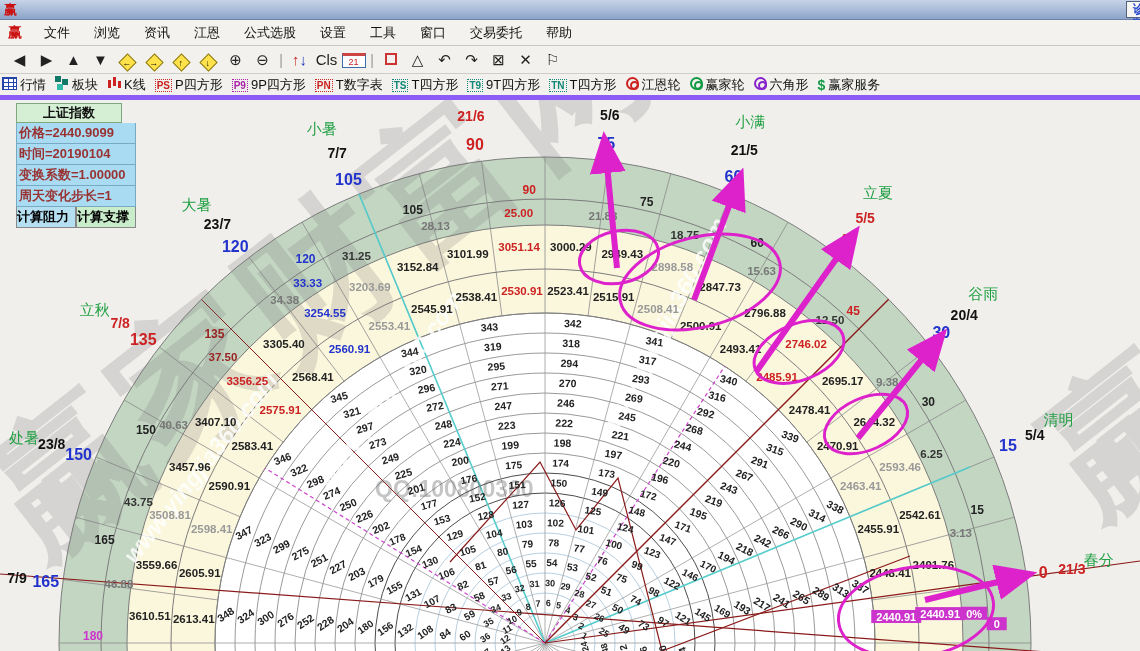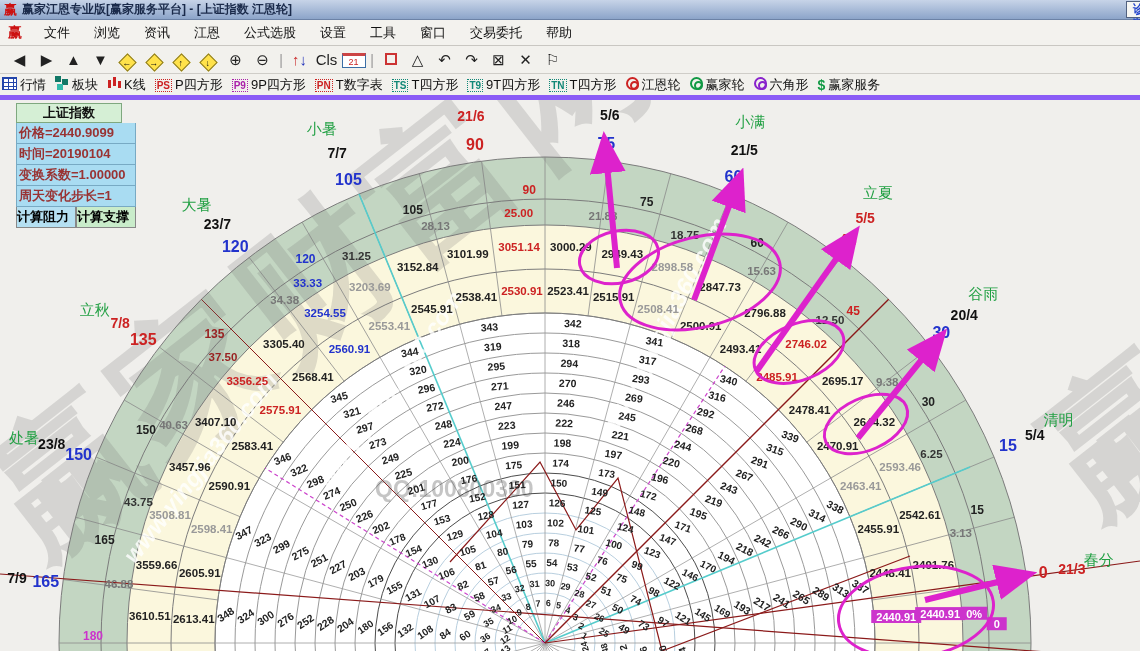--- a/index.html
+++ b/index.html
@@ -501,7 +501,6 @@
 
   <div class="titlebar">
     <span class="appicon">赢</span>
-    <span>赢家江恩专业版[赢家服务平台] - [上证指数 江恩轮]</span>
     <span class="winbtn" style="left:1076px;width:46px;margin-top:24px;">客服</span>
     <span class="winbtn" style="left:1126px;width:30px;">诊断</span>
   </div>

